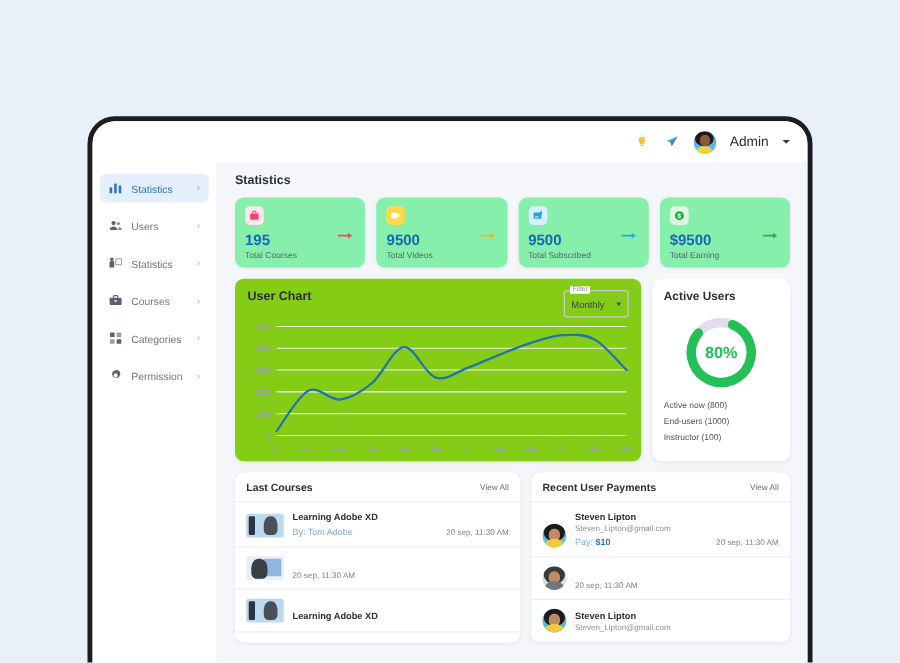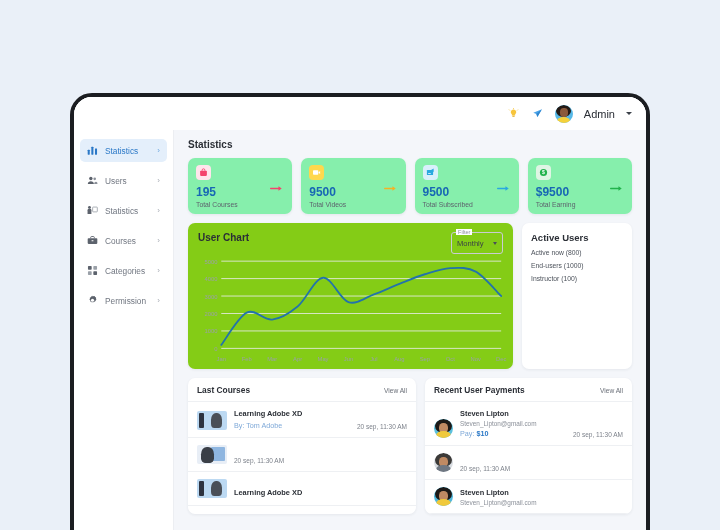--- a/index.html
+++ b/index.html
@@ -405,6 +405,13 @@
 
           <div class="activecard">
             <div class="active-title">Active Users</div>
+            <div class="donutwrap">
+              <svg id="donut" width="66" height="66" viewBox="0 0 66 66">
+                  <circle cx="33" cy="33" r="24" fill="none" stroke="#e6dcf0" stroke-width="7.5"></circle>
+                  <circle cx="33" cy="33" r="24" fill="none" stroke="#22c055" stroke-width="7.5" stroke-dasharray="120.63715789784804 150.79644737231007" stroke-linecap="round" transform="rotate(-68 33 33)"></circle>
+                  <text x="33" y="37.5" text-anchor="middle" font-size="13" font-weight="bold" fill="#22c055" font-family="Liberation Sans, sans-serif">80%</text>
+                </svg>
+            </div>
             <div class="legendline">Active now (800)</div>
             <div class="legendline">End-users (1000)</div>
             <div class="legendline">Instructor (100)</div>

